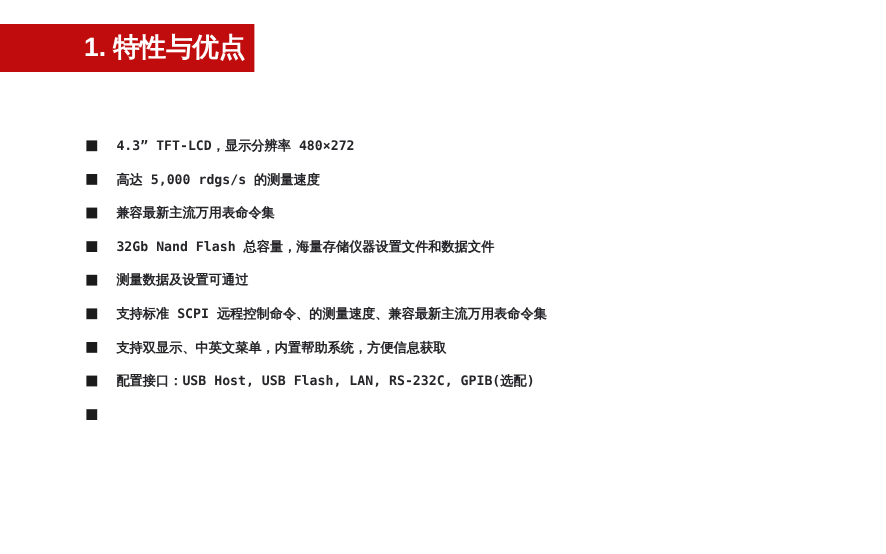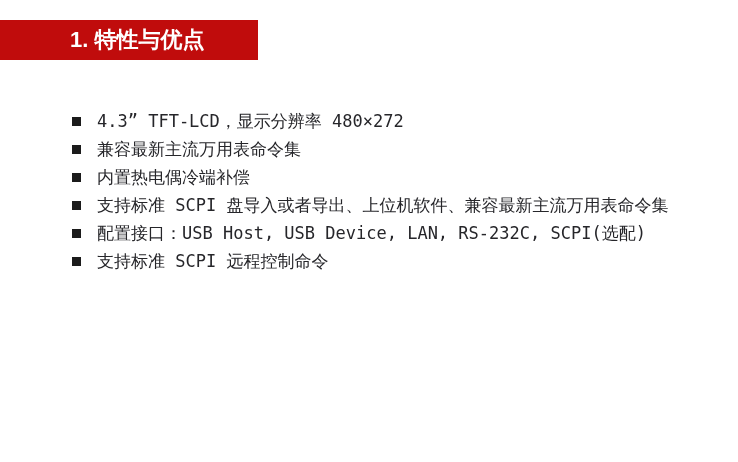--- a/index.html
+++ b/index.html
@@ -23,7 +23,7 @@
     position: absolute;
     left: 0;
     top: 20px;
-    width: 258px;
+    width: 212px;
     height: 40px;
     background: var(--accent-red);
     display: flex;

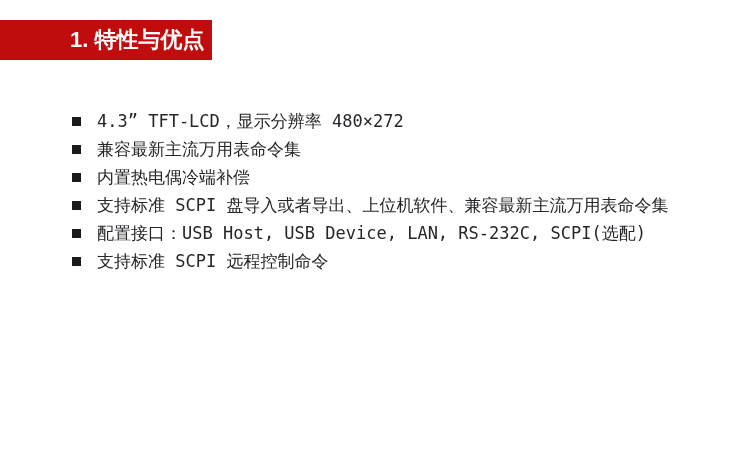--- a/index.html
+++ b/index.html
@@ -49,9 +49,10 @@
     position: relative;
     padding-left: 25px;
     margin-bottom: 5px;
-    font-size: 17px;
+    font-size: 11px;
     line-height: 23px;
     color: var(--body-text);
+    font-weight: bold;
   }
   .bullet-square {
     position: absolute;

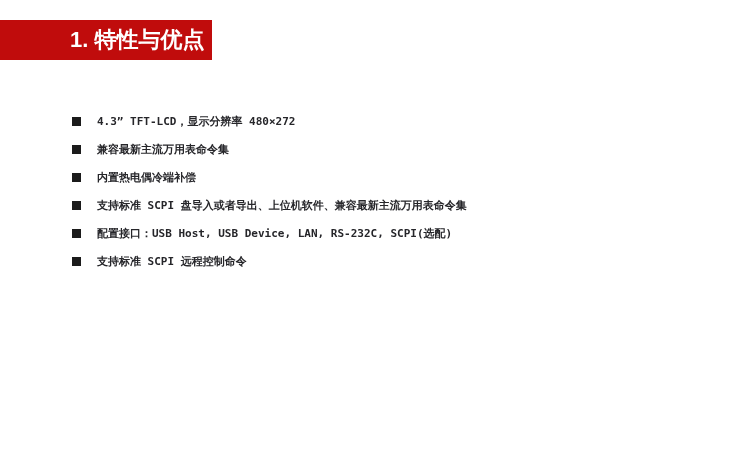--- a/index.html
+++ b/index.html
@@ -80,6 +80,10 @@
       </li>
 
 
+      <li class="feature-item">
+        <span class="bullet-square"></span>
+        <span>高达 5,000 rdgs/s 的测量速度</span>
+      </li>
 
       <li class="feature-item">
         <span class="bullet-square"></span>

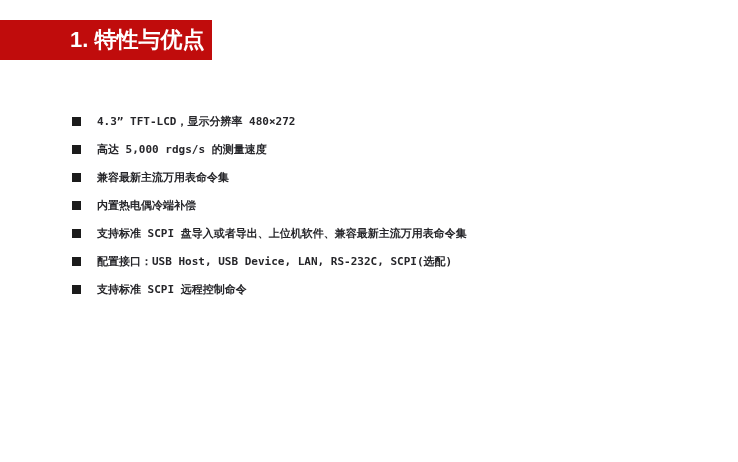--- a/index.html
+++ b/index.html
@@ -90,6 +90,10 @@
         <span>兼容最新主流万用表命令集</span>
       </li>
 
+      <li class="feature-item">
+        <span class="bullet-square"></span>
+        <span>32Gb Nand Flash 总容量，海量存储仪器设置文件和数据文件</span>
+      </li>
 
       <li class="feature-item">
         <span class="bullet-square"></span>

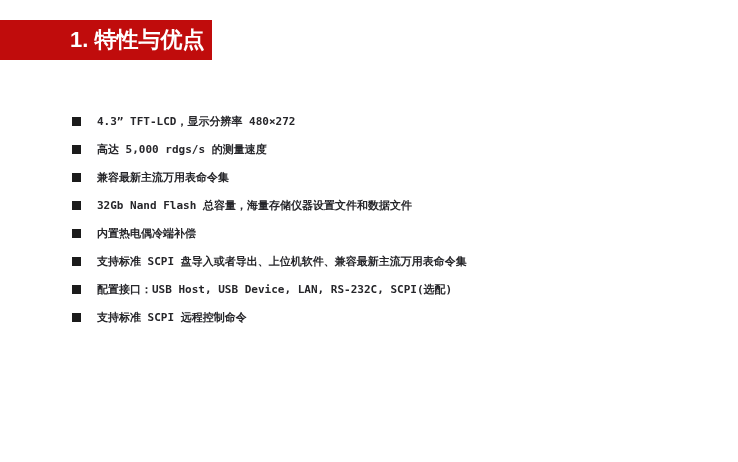--- a/index.html
+++ b/index.html
@@ -97,7 +97,7 @@
 
       <li class="feature-item">
         <span class="bullet-square"></span>
-        <span>内置热电偶冷端补偿</span>
+        <span>测量数据及设置可通过</span>
       </li>
 
       <li class="feature-item">

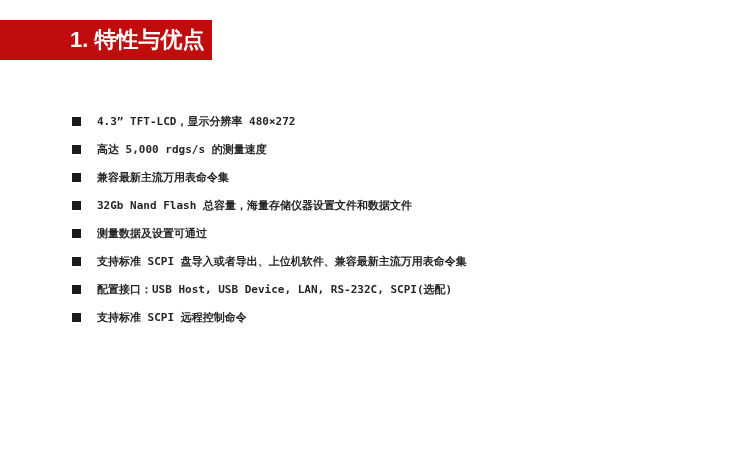--- a/index.html
+++ b/index.html
@@ -102,7 +102,7 @@
 
       <li class="feature-item">
         <span class="bullet-square"></span>
-        <span>支持标准 SCPI 盘导入或者导出、上位机软件、兼容最新主流万用表命令集</span>
+        <span>支持标准 SCPI 远程控制命令、的测量速度、兼容最新主流万用表命令集</span>
       </li>
 
 

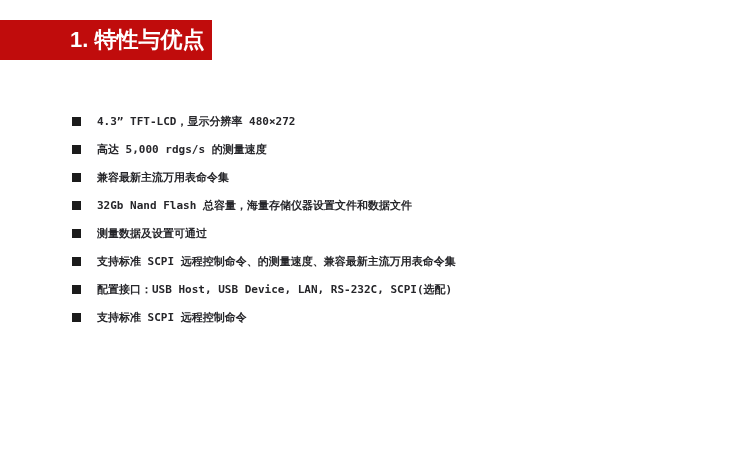--- a/index.html
+++ b/index.html
@@ -105,6 +105,10 @@
         <span>支持标准 SCPI 远程控制命令、的测量速度、兼容最新主流万用表命令集</span>
       </li>
 
+      <li class="feature-item">
+        <span class="bullet-square"></span>
+        <span>支持双显示、中英文菜单，内置帮助系统，方便信息获取</span>
+      </li>
 
       <li class="feature-item">
         <span class="bullet-square"></span>

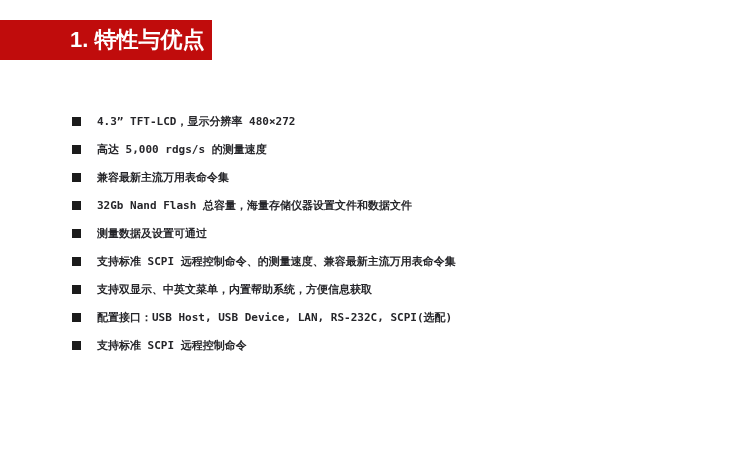--- a/index.html
+++ b/index.html
@@ -112,7 +112,7 @@
 
       <li class="feature-item">
         <span class="bullet-square"></span>
-        <span>配置接口：USB Host, USB Device, LAN, RS-232C, SCPI(选配)</span>
+        <span>配置接口：USB Host, USB Flash, LAN, RS-232C, GPIB(选配)</span>
       </li>
 
 

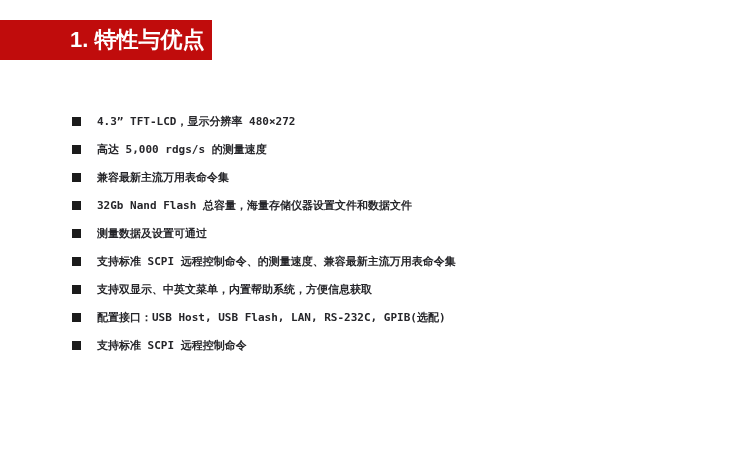--- a/index.html
+++ b/index.html
@@ -118,7 +118,6 @@
 
       <li class="feature-item">
         <span class="bullet-square"></span>
-        <span>支持标准 SCPI 远程控制命令</span>
       </li>
     </ul>
 

